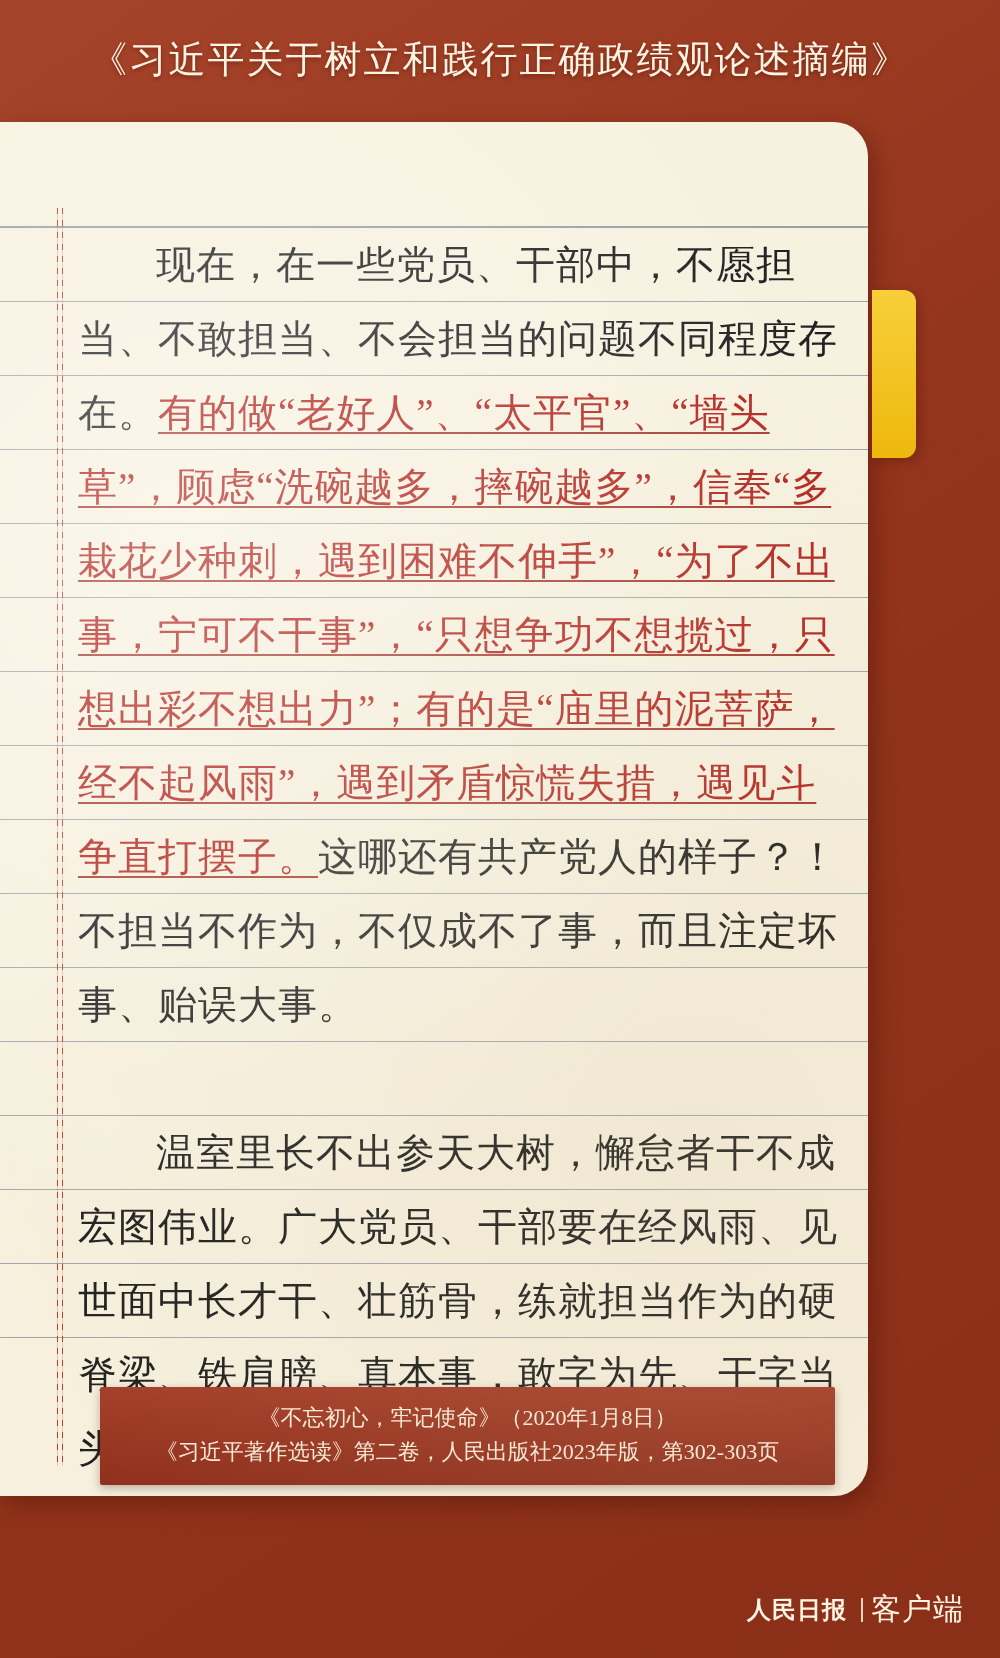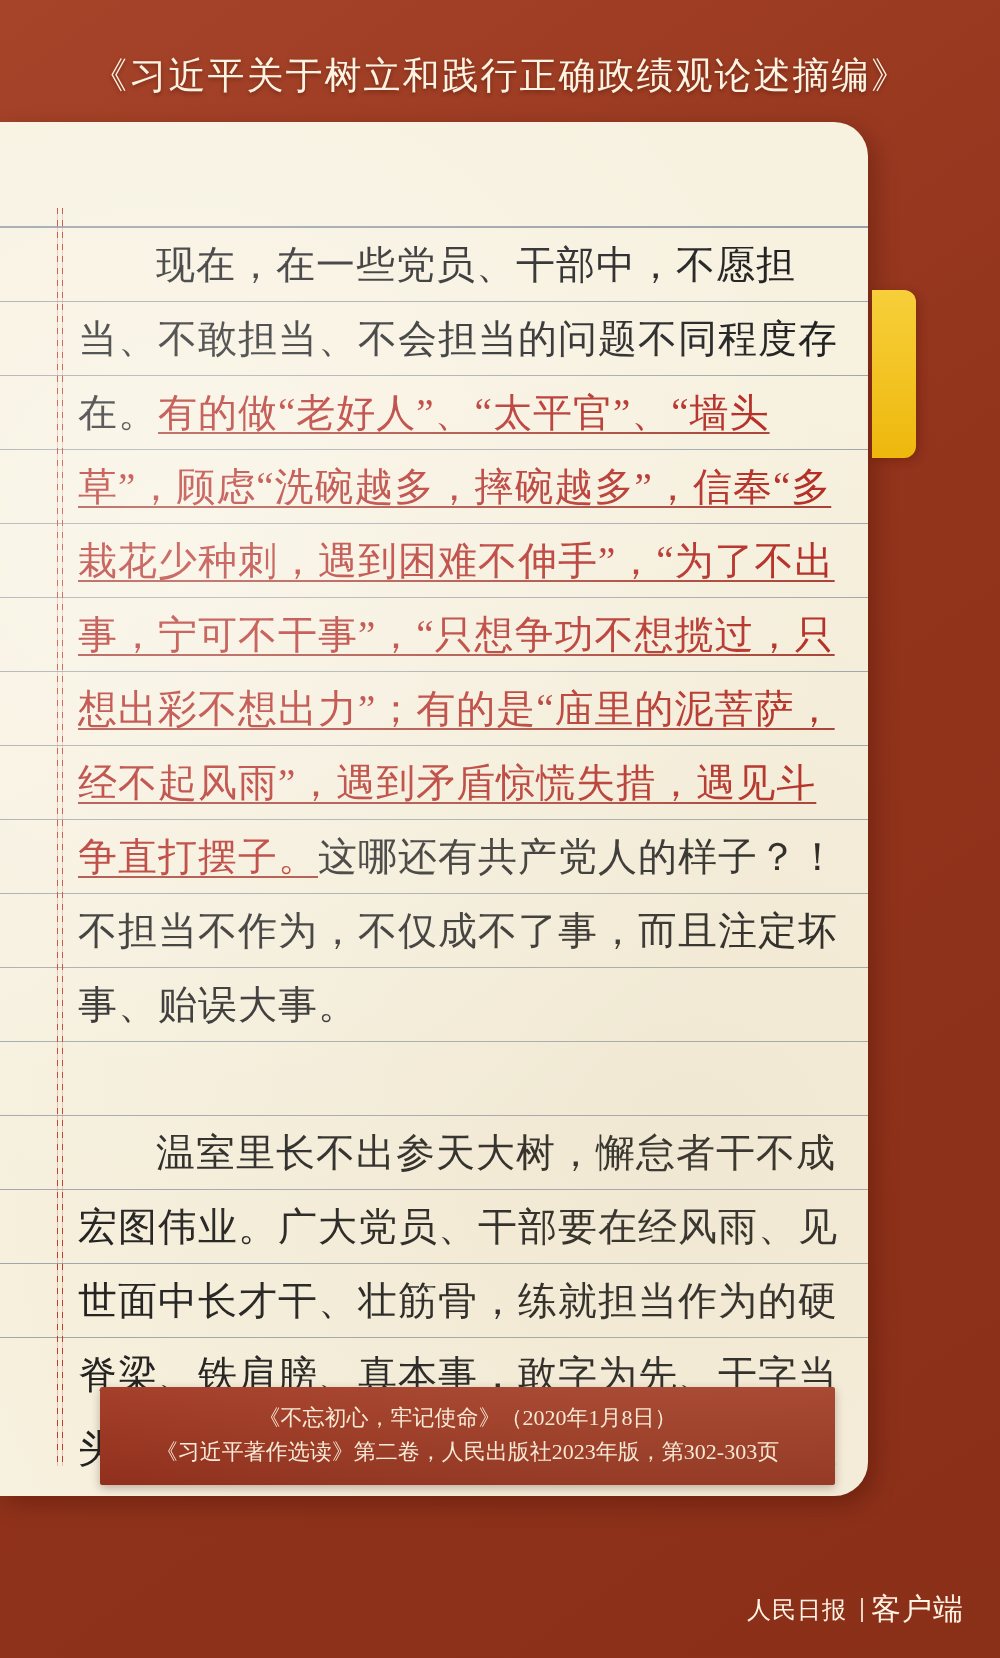--- a/index.html
+++ b/index.html
@@ -18,7 +18,7 @@
   
   .title-bar {
     position: absolute;
-    top: 16px; left: 0;
+    top: 0; left: 0;
     width: 1000px;
     height: 120px;
     display: flex;

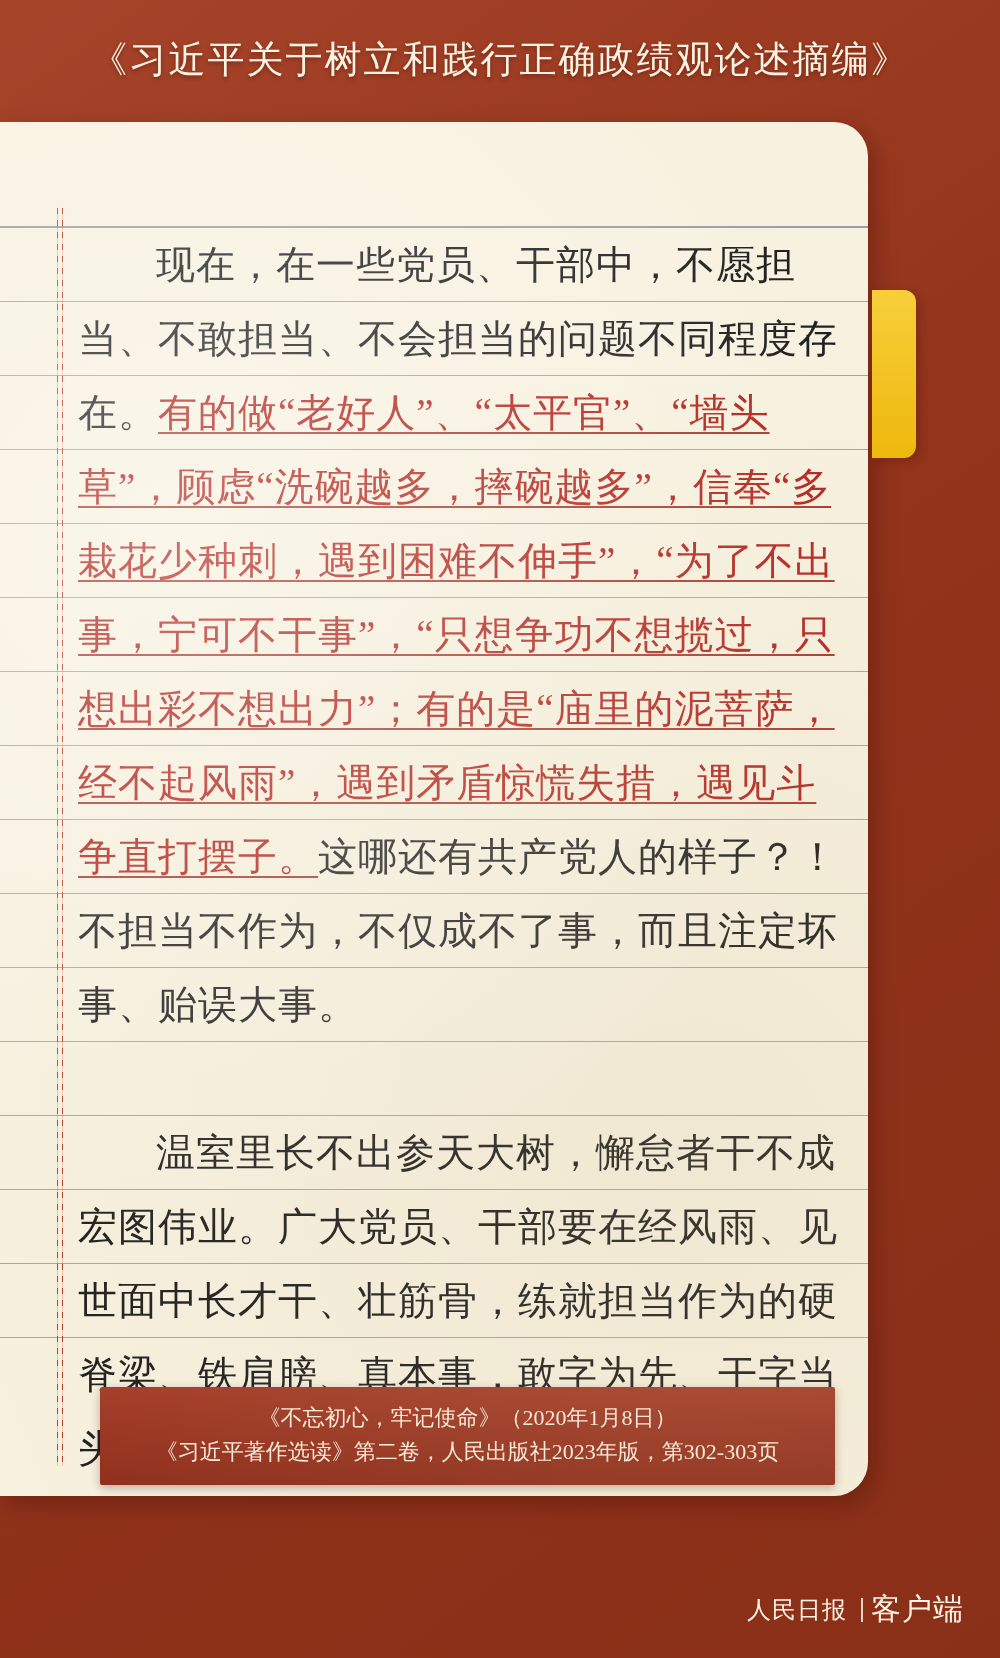--- a/index.html
+++ b/index.html
@@ -160,7 +160,7 @@
   .footer .logo {
     color: #fff3e3;
     font-size: 24px;
-    font-weight: normal;
+    font-weight: bold;
     letter-spacing: 1px;
     background: rgba(255,255,255,.0);
     padding: 2px 6px;

